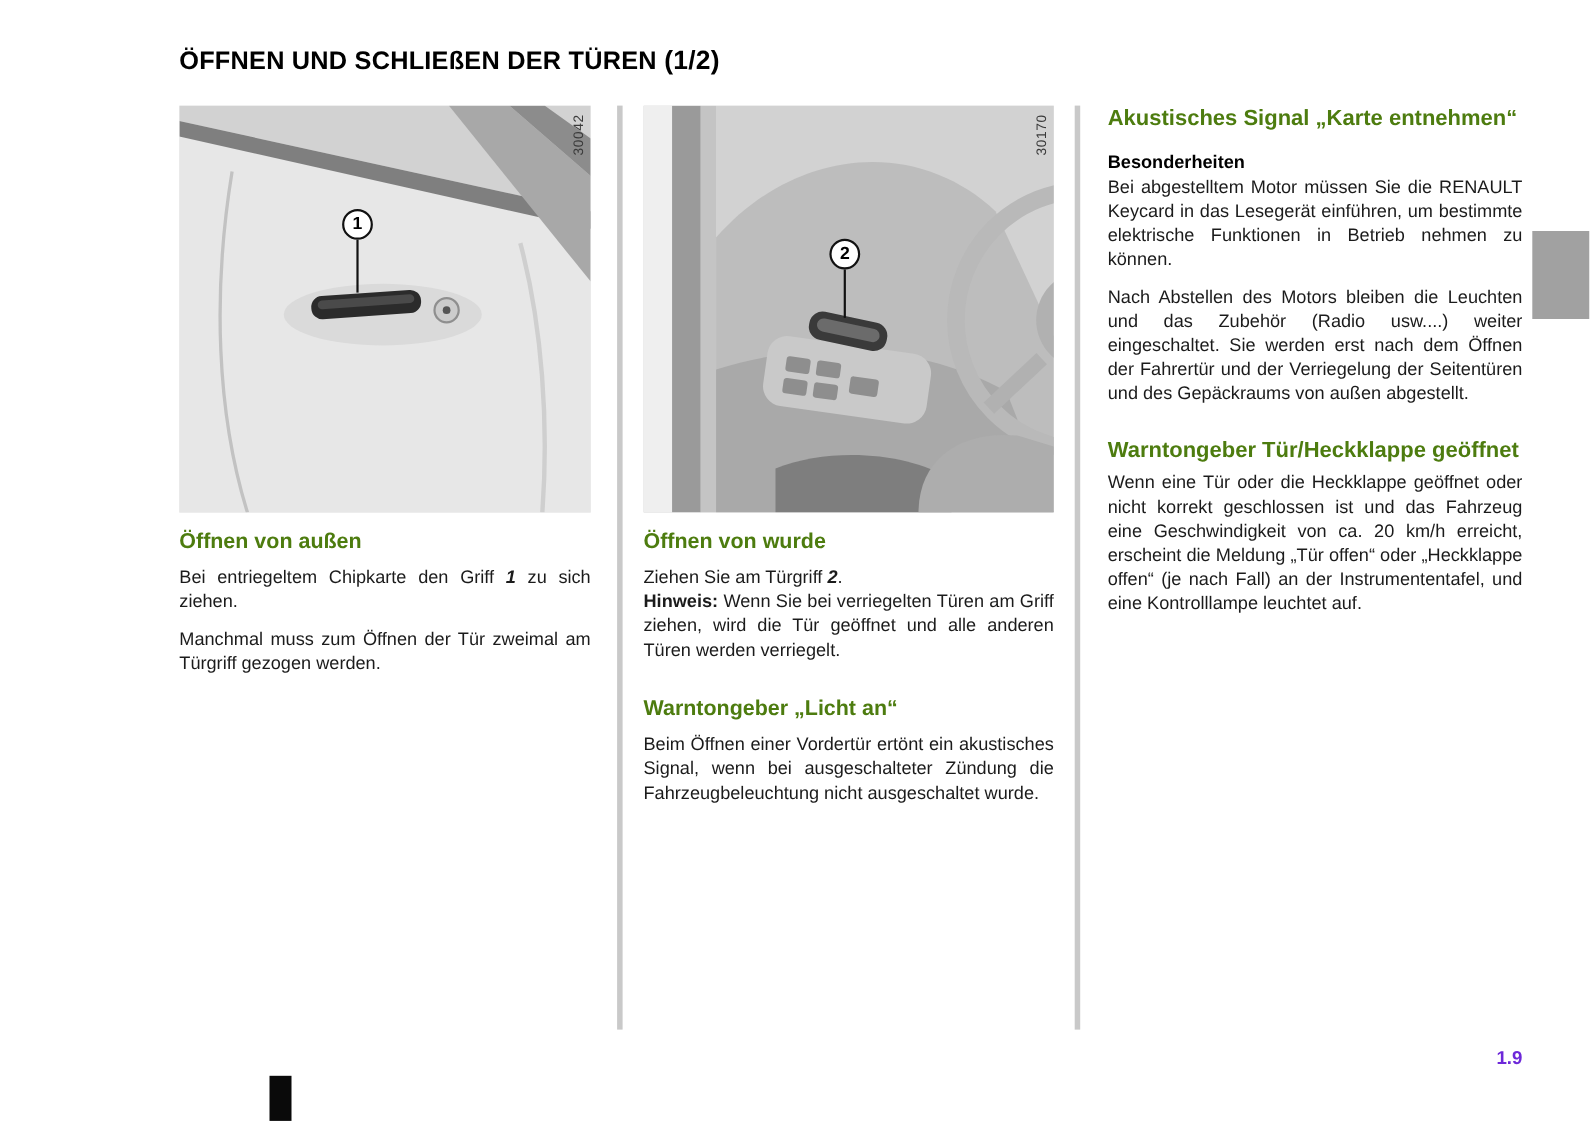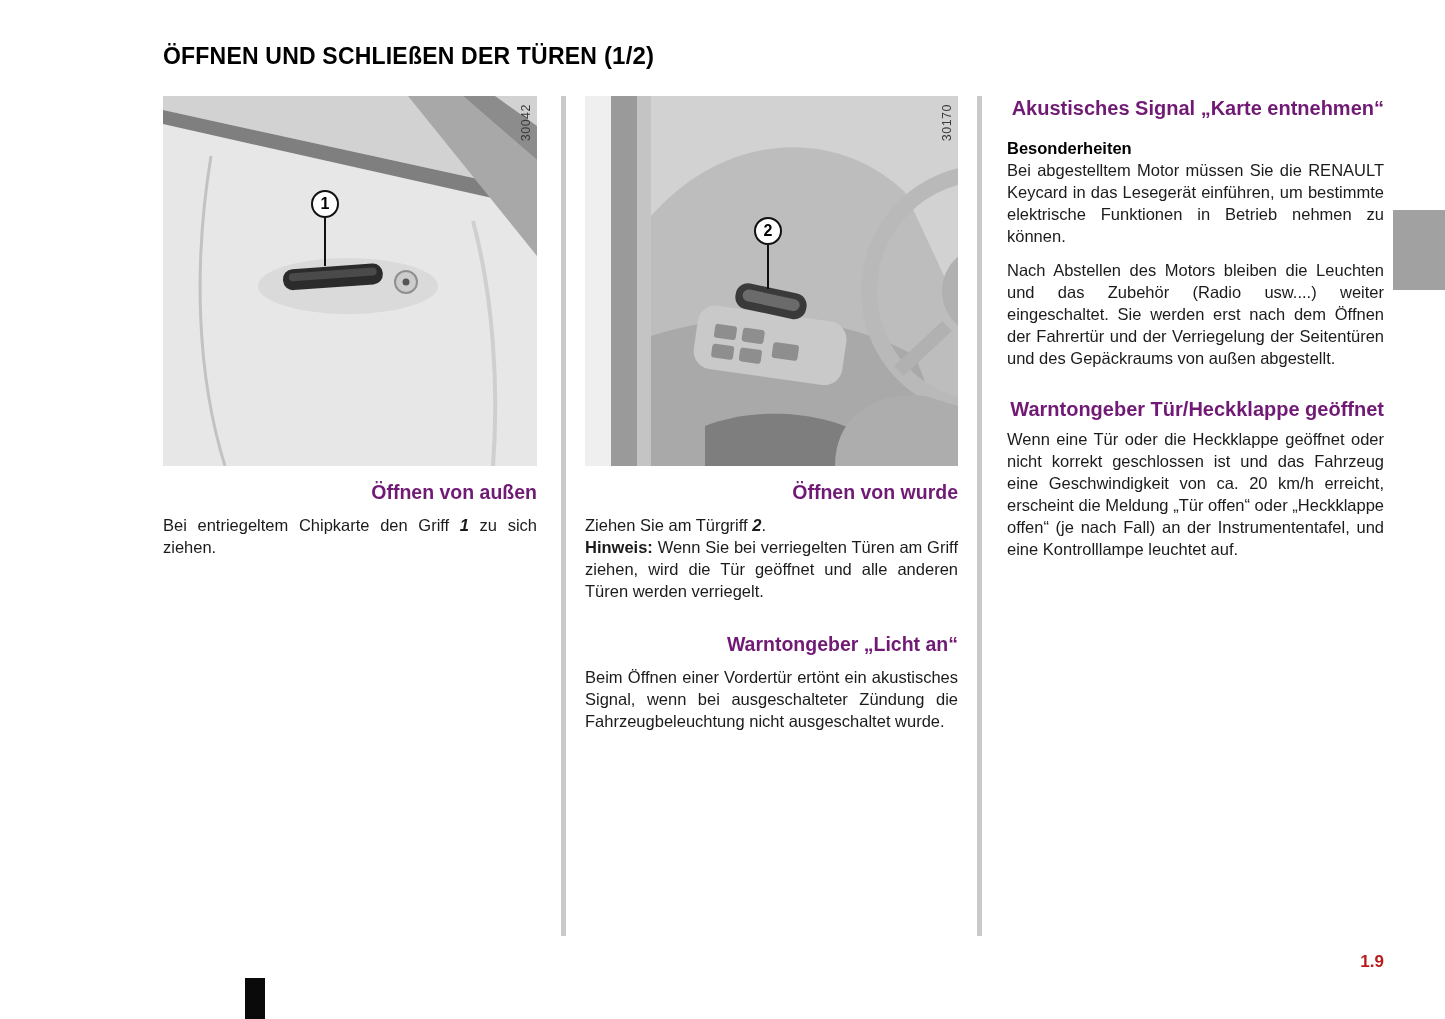--- a/index.html
+++ b/index.html
@@ -42,7 +42,7 @@
   }
   .callout-line { position: absolute; width: 2px; background: #111; z-index: 2; }
 
-  h2.section { font-size: 19.5px; font-weight: bold; margin: 14px 0 10px; color: #701a75; line-height: 24px; text-align: right; }
+  h2.section { font-size: 19.5px; font-weight: bold; margin: 14px 0 10px; color: #4d7c0f; line-height: 24px; }
   .col-right h2.section { margin-top: 0; font-size: 20px; line-height: 25px; margin-bottom: 6px; }
   .col-right h2.mt-lg { margin-top: 28px; }
   .col-mid  h2.mt-lg { margin-top: 30px; }

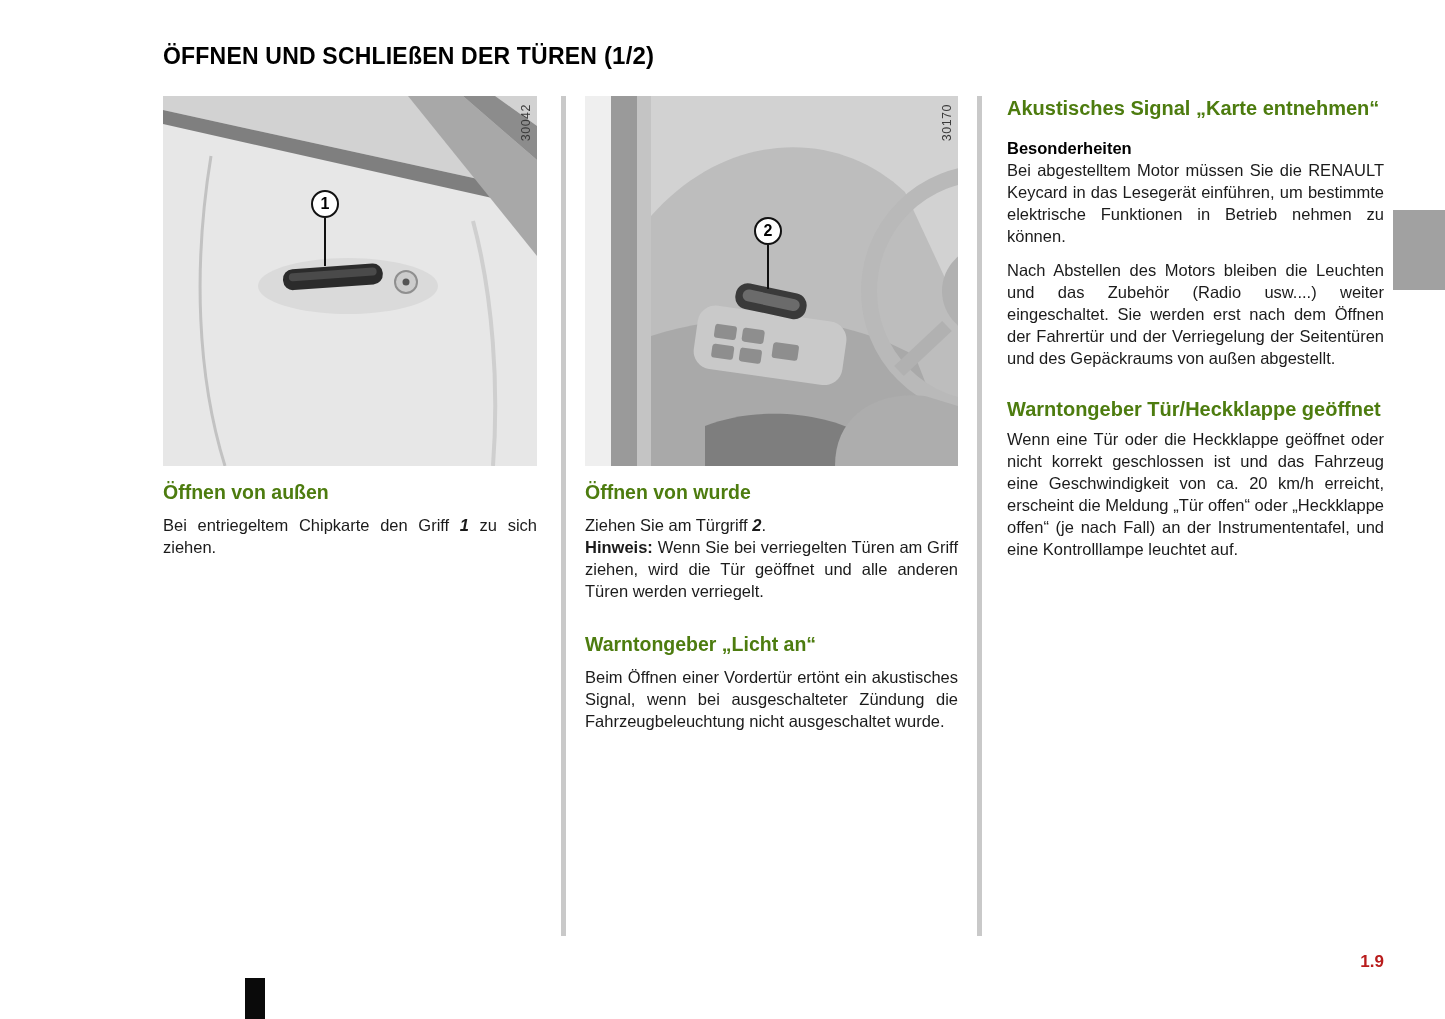--- a/index.html
+++ b/index.html
@@ -98,6 +98,7 @@
 
     <h2 class="section">Öffnen von außen</h2>
     <p class="para"><span>Bei entriegeltem Chipkarte den Griff </span><b class="num">1</b><span> zu sich ziehen.</span></p>
+    <p class="para">Manchmal muss zum Öffnen der Tür zweimal am Türgriff gezogen werden.</p>
   </div>
 
   <div class="col col-mid">

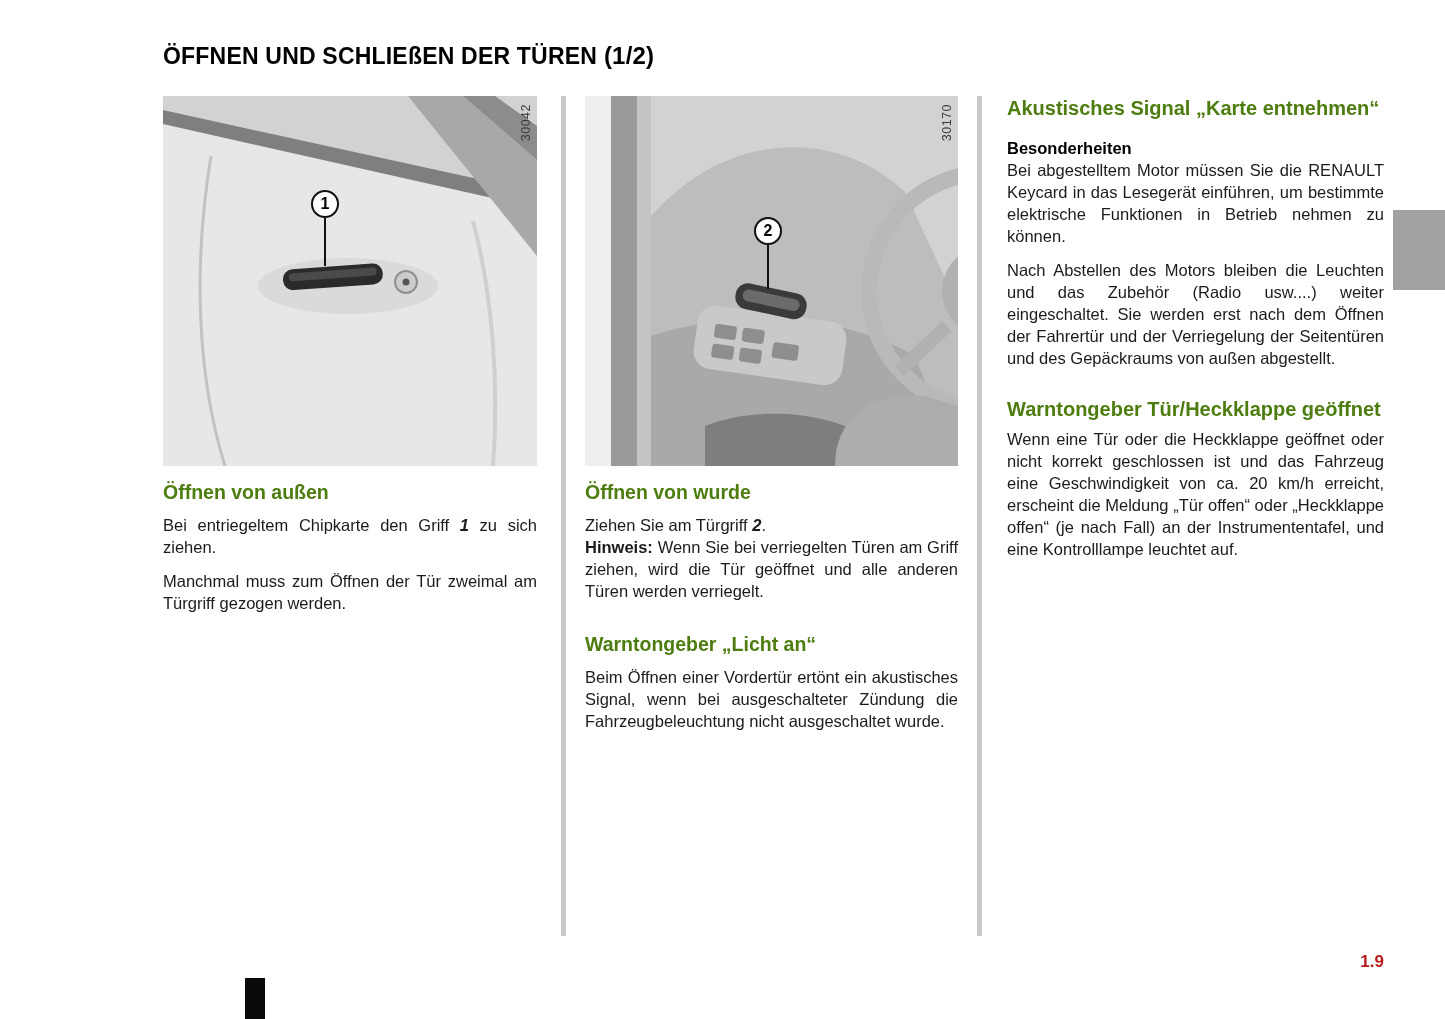--- a/index.html
+++ b/index.html
@@ -61,7 +61,7 @@
 
   .page-number {
     position: absolute; top: 952px; left: 1007px; width: 377px;
-    text-align: right; font-weight: bold; font-size: 17px; color: #b91c1c;
+    text-align: right; font-weight: bold; font-size: 17px; color: #6d28d9;
   }
 </style>
 </head>

